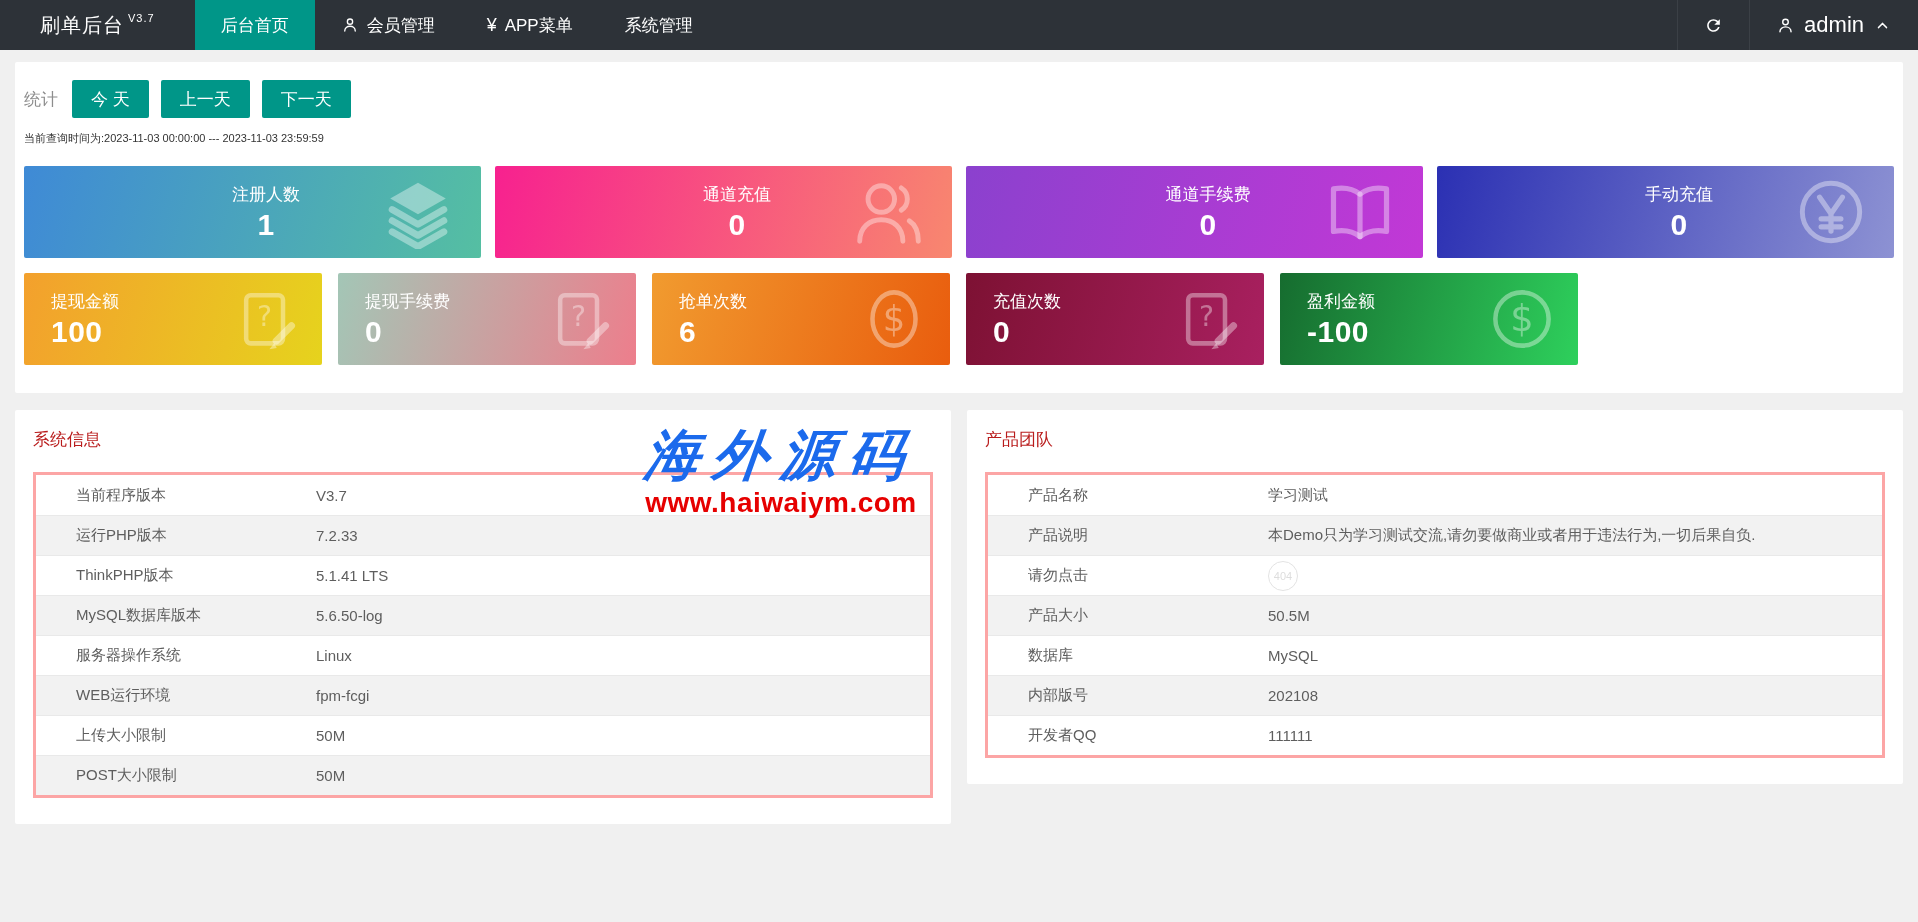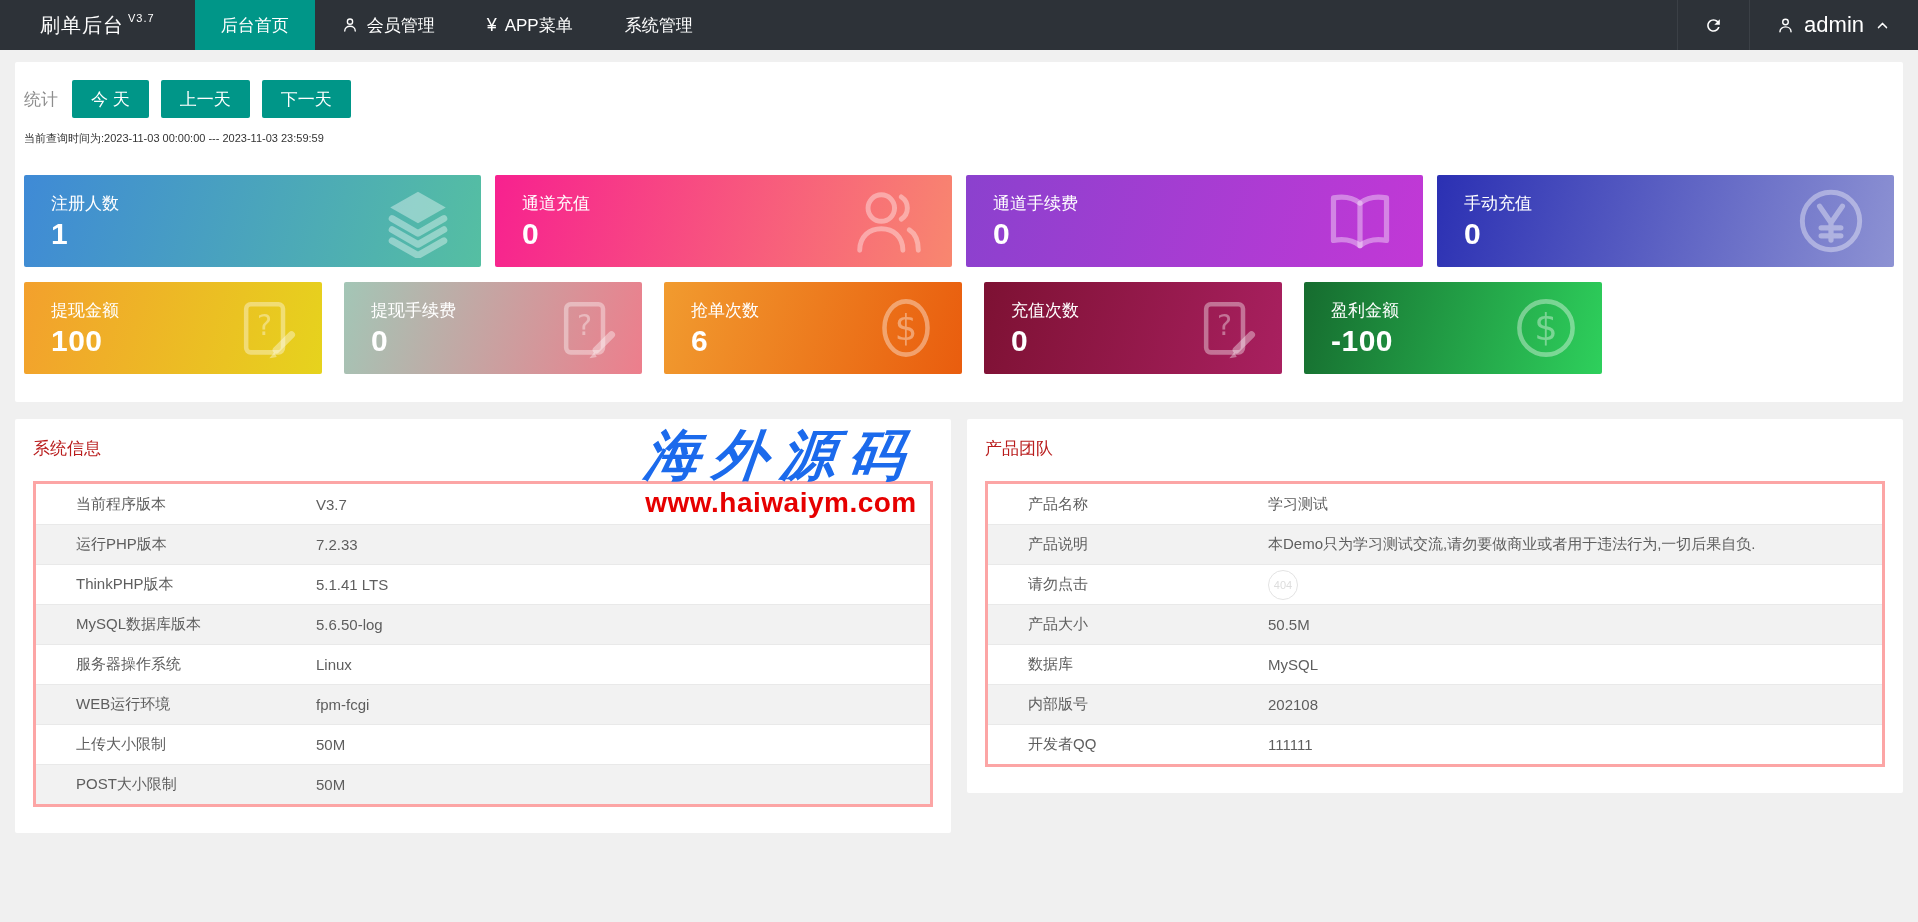--- a/index.html
+++ b/index.html
@@ -32,7 +32,7 @@
   .btn { background:#009688; color:#fff; font-size:17px; height:38px; padding:0 19px;
          display:inline-flex; align-items:center; border-radius:2px; border:none; cursor:pointer; margin-right:12px; }
   .query { margin-top:13px; font-size:11px; color:#333; }
-  .cards-row1 { margin-top:29px; display:grid; grid-template-columns:repeat(4,1fr); gap:14px; }
+  .cards-row1 { margin-top:20px; display:grid; grid-template-columns:repeat(4,1fr); gap:14px;text-align:center; }
   .cards-row2 { margin-top:15px; display:grid; grid-template-columns:repeat(5,298px); gap:22px; }
   .stat-card { height:92px; border-radius:2px; position:relative; color:#fff; padding:17px 0 0 27px; overflow:hidden; }
   .stat-label { font-size:17px; }

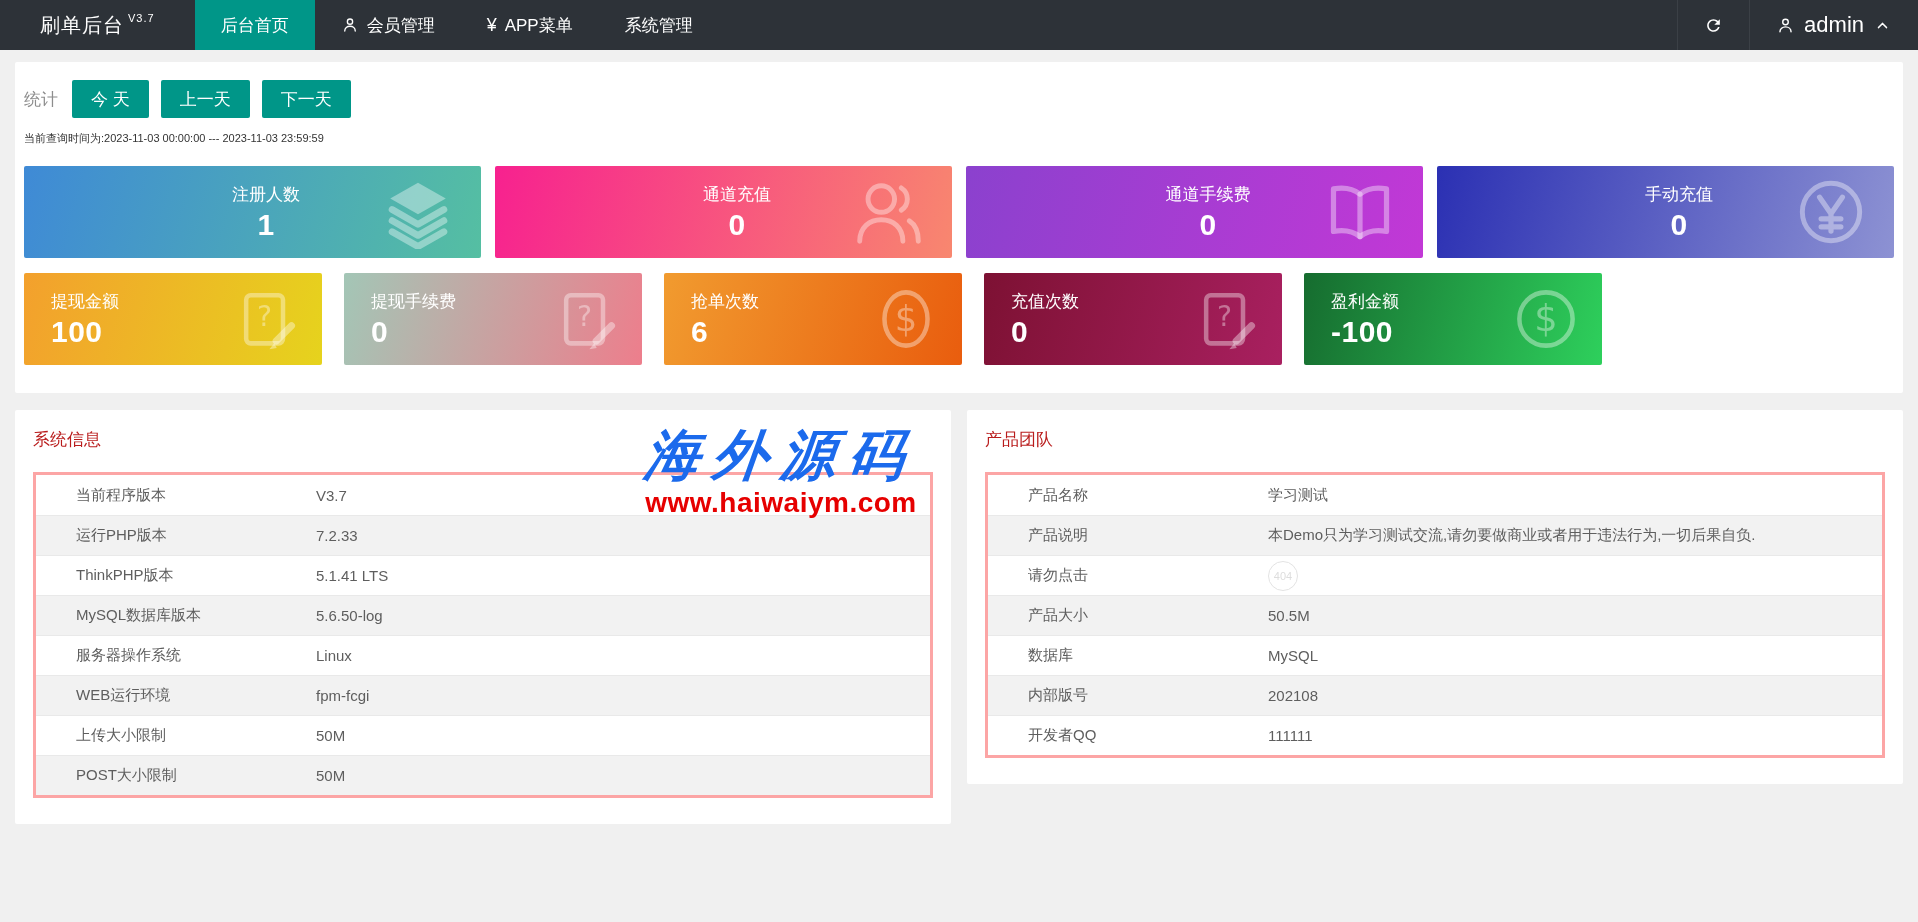--- a/index.html
+++ b/index.html
@@ -33,7 +33,7 @@
          display:inline-flex; align-items:center; border-radius:2px; border:none; cursor:pointer; margin-right:12px; }
   .query { margin-top:13px; font-size:11px; color:#333; }
   .cards-row1 { margin-top:20px; display:grid; grid-template-columns:repeat(4,1fr); gap:14px;text-align:center; }
-  .cards-row2 { margin-top:15px; display:grid; grid-template-columns:repeat(5,298px); gap:22px; }
+  .cards-row2 { margin-top:15px; display:grid; grid-template-columns:repeat(5,298px); gap:16px; }
   .stat-card { height:92px; border-radius:2px; position:relative; color:#fff; padding:17px 0 0 27px; overflow:hidden; }
   .stat-label { font-size:17px; }
   .stat-value { font-size:30px; font-weight:700; margin-top:2px; letter-spacing:.5px; }

